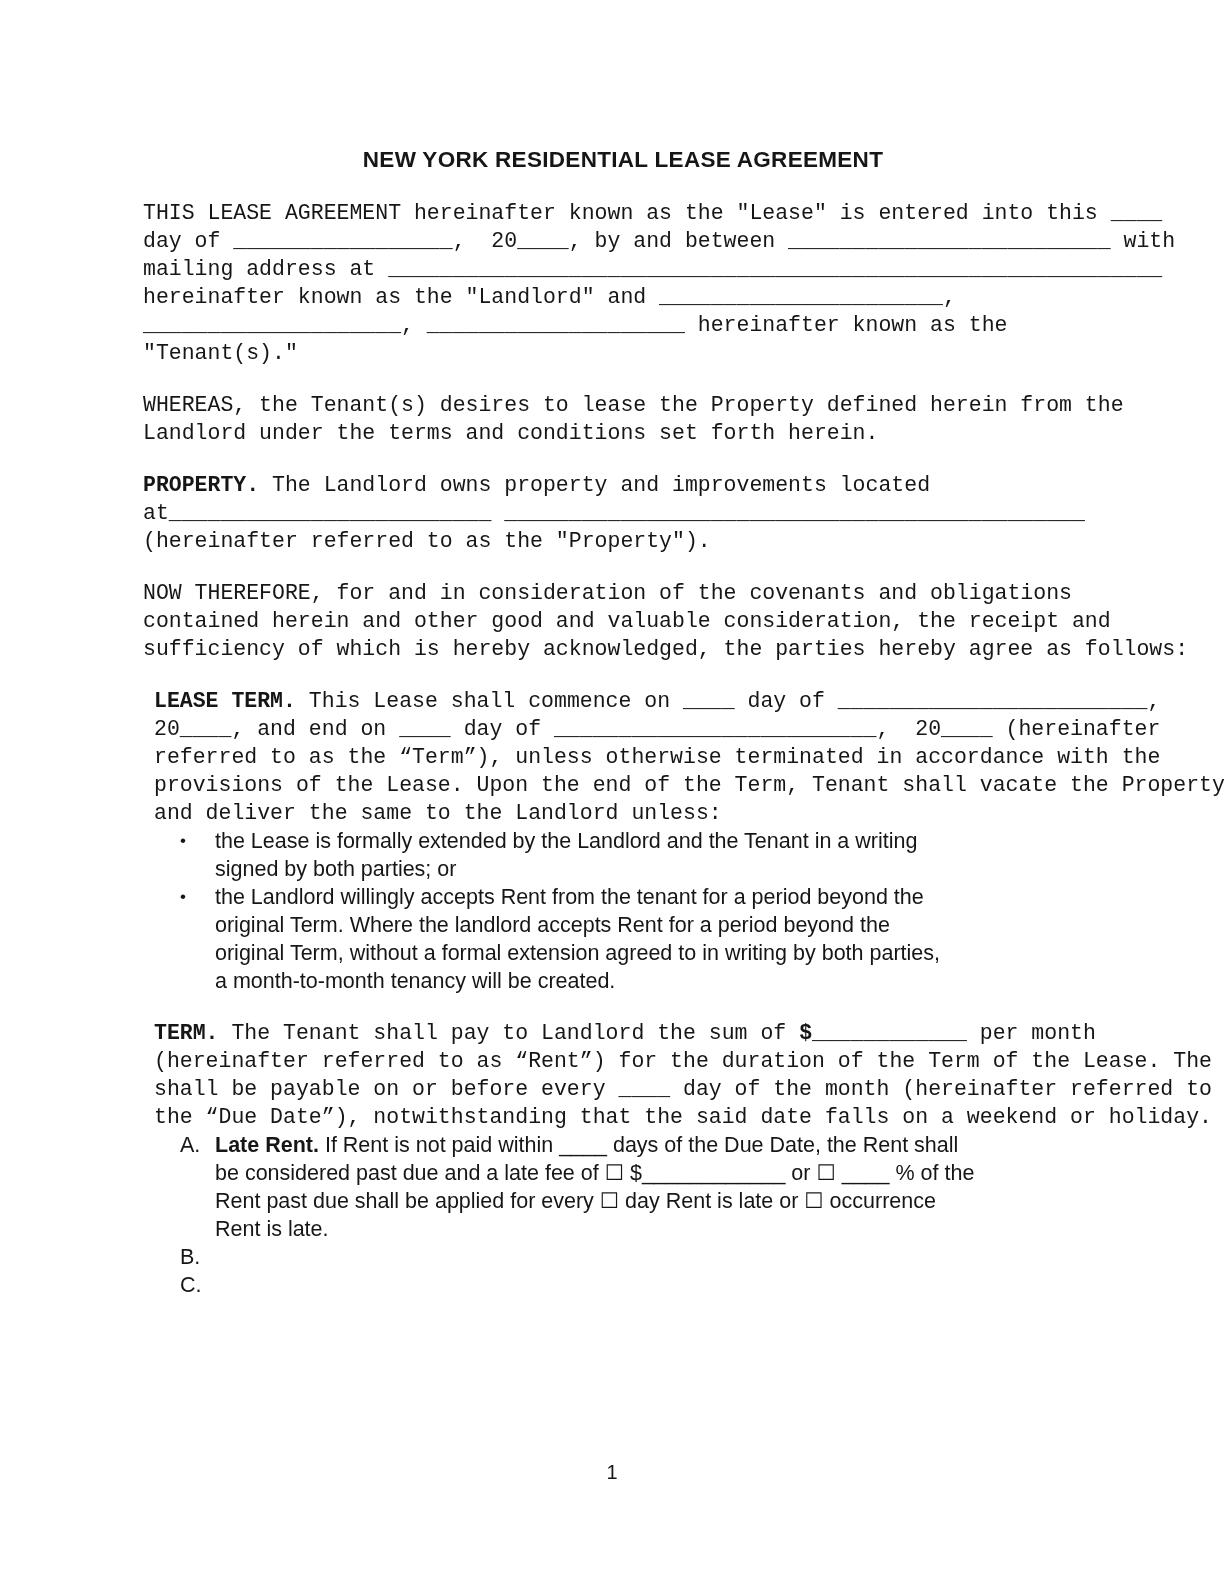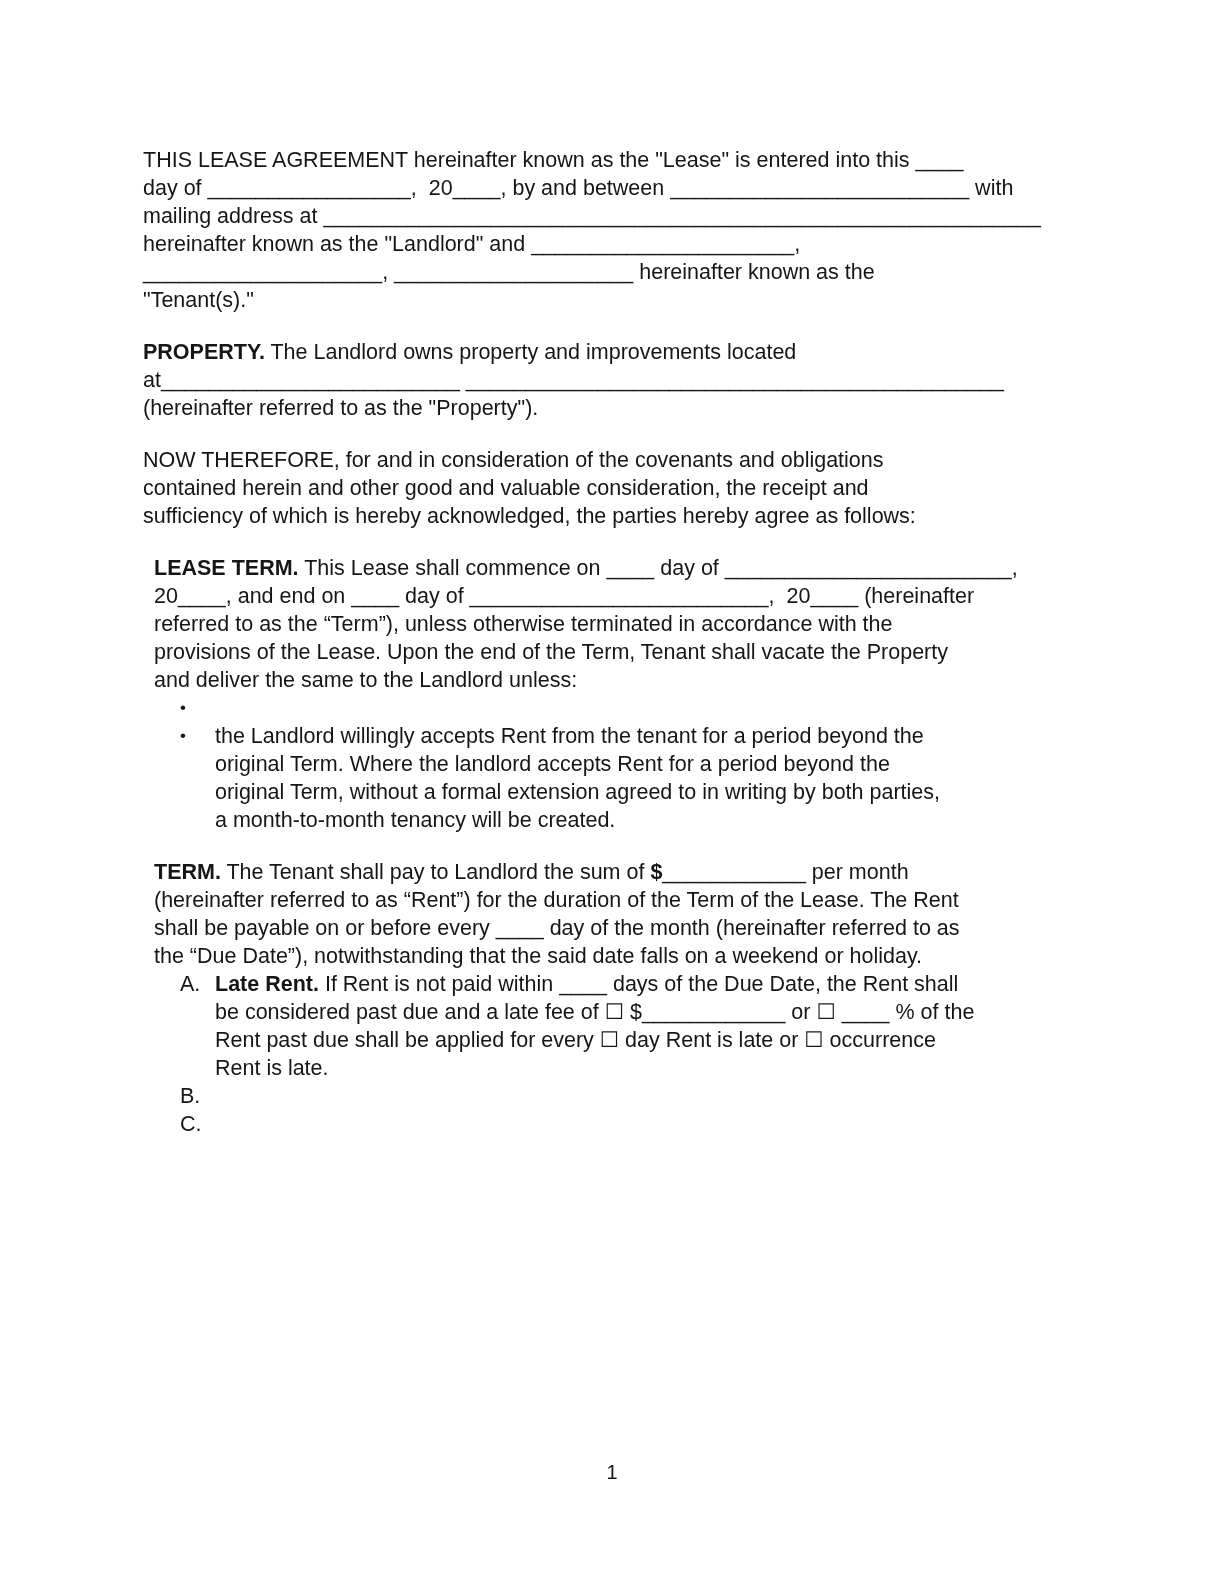--- a/index.html
+++ b/index.html
@@ -57,6 +57,7 @@
 <div class="page">
   <div class="content">
 
+    <h1 class="doc-title">NEW YORK RESIDENTIAL LEASE AGREEMENT</h1>
 
     <p class="para">THIS LEASE AGREEMENT hereinafter known as the "Lease" is entered into this ____
 day of _________________,  20____, by and between _________________________ with

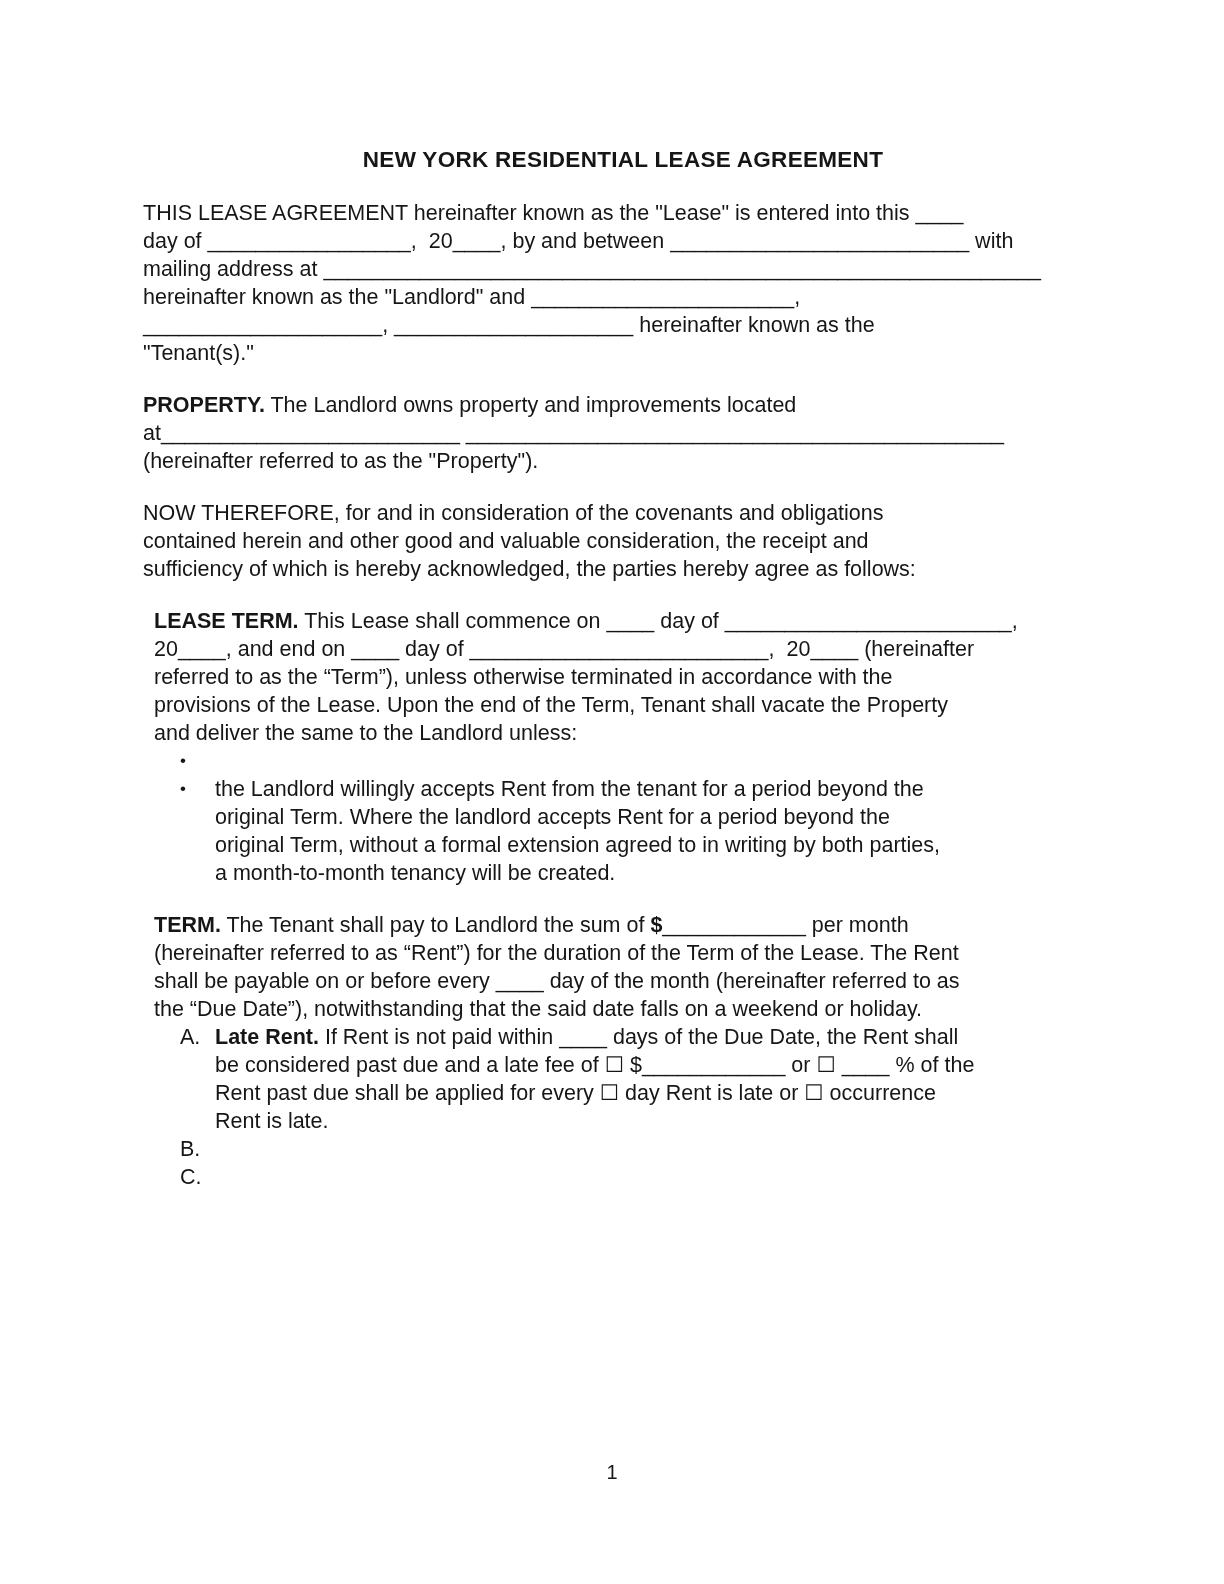--- a/index.html
+++ b/index.html
@@ -30,6 +30,7 @@
   .para {
     margin:0 0 24px 0;
     white-space:pre;
+    font-family:Liberation Mono, monospace;
   }
   .para.tight { margin-bottom:0;margin-left:11px; }
   .b { font-weight:bold; }

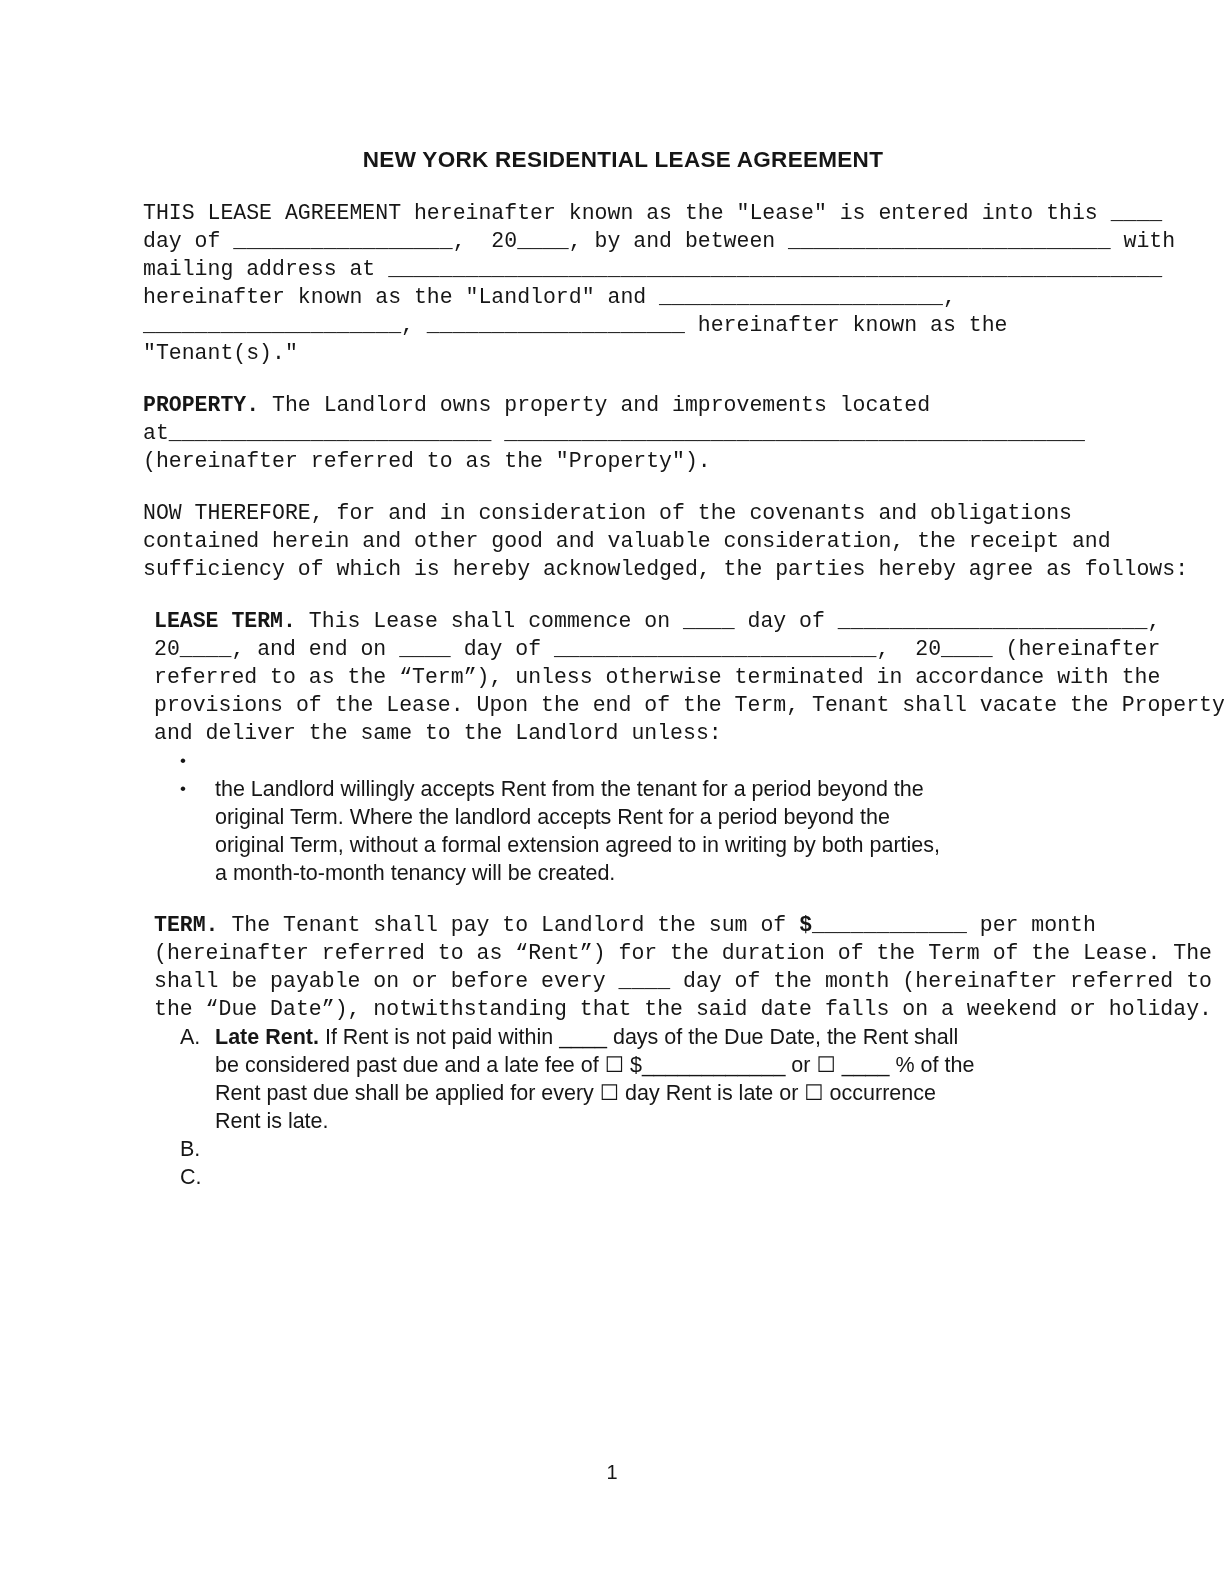--- a/index.html
+++ b/index.html
@@ -68,6 +68,8 @@
 "Tenant(s)."</p>
 
 
+    <p class="para">WHEREAS, the Tenant(s) desires to lease the Property defined herein from the
+Landlord under the terms and conditions set forth herein.</p>
 
     <p class="para"><span class="b">PROPERTY.</span><span> The Landlord owns property and improvements located
 at_________________________ _____________________________________________

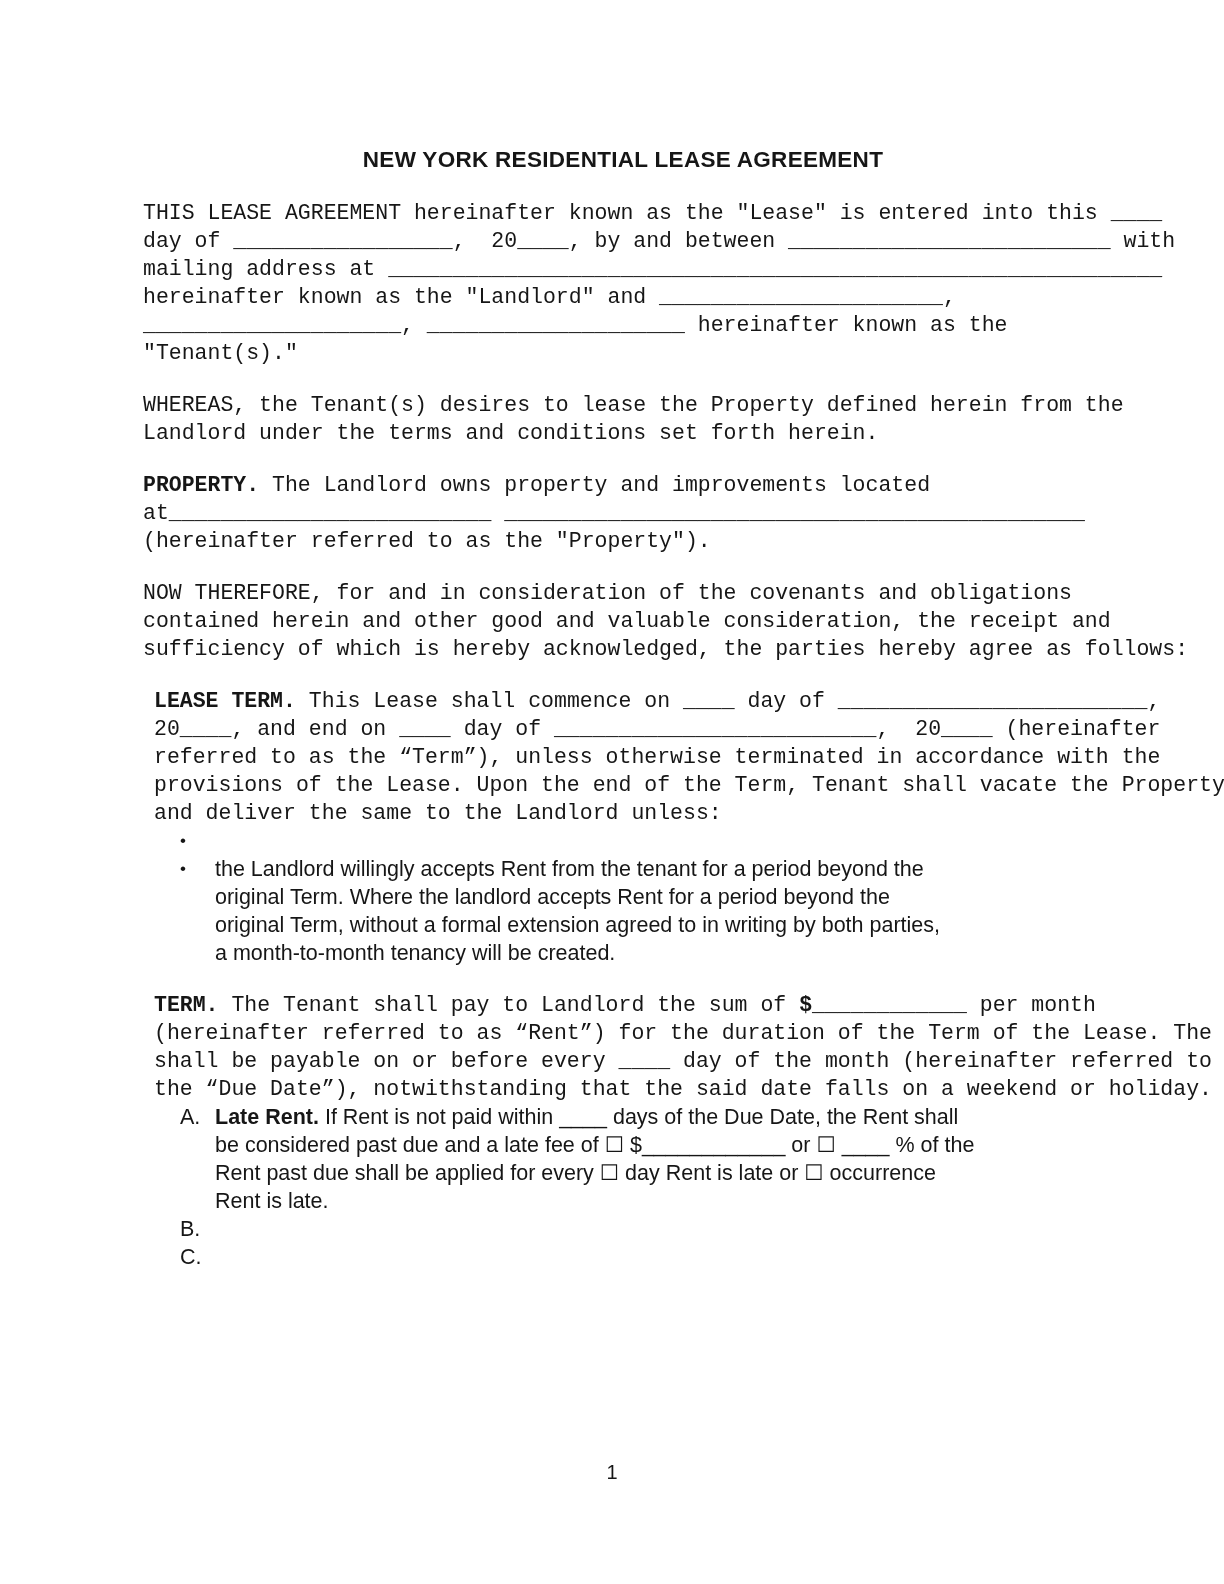--- a/index.html
+++ b/index.html
@@ -88,6 +88,8 @@
     <div class="list">
       <div class="li">
         <span class="marker bullet-glyph">•</span>
+        <span class="litext">the Lease is formally extended by the Landlord and the Tenant in a writing
+signed by both parties; or</span>
       </div>
       <div class="li">
         <span class="marker bullet-glyph">•</span>

